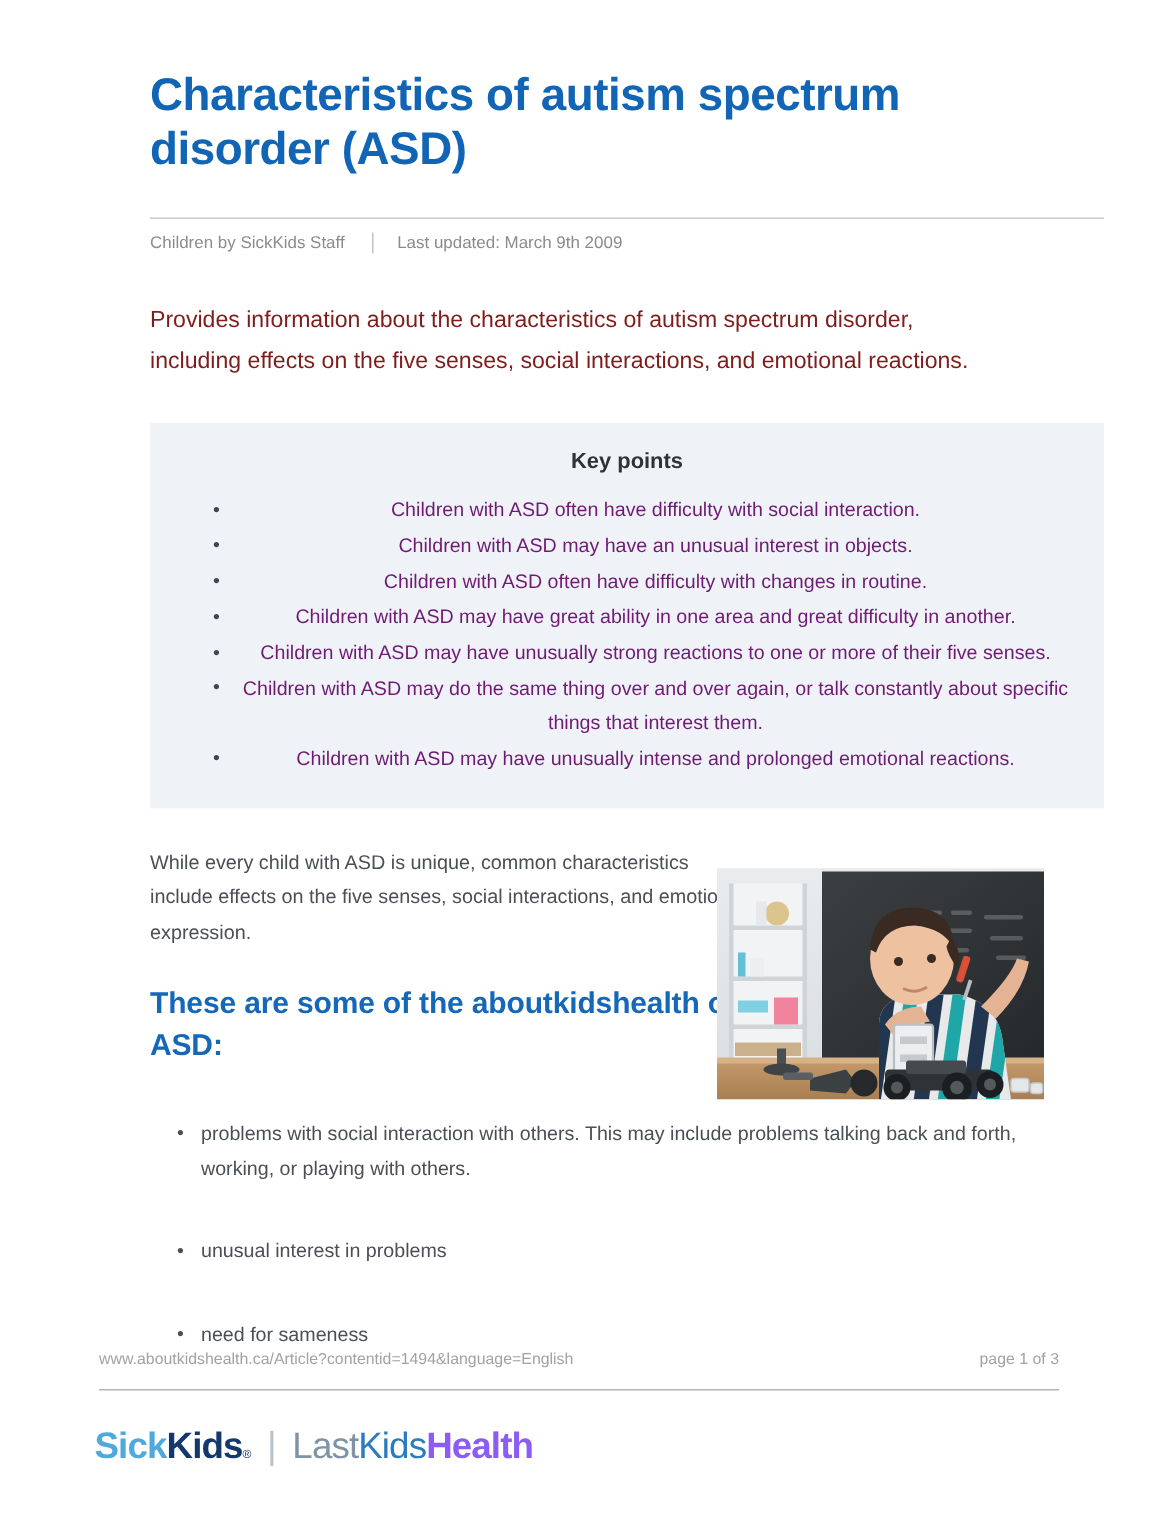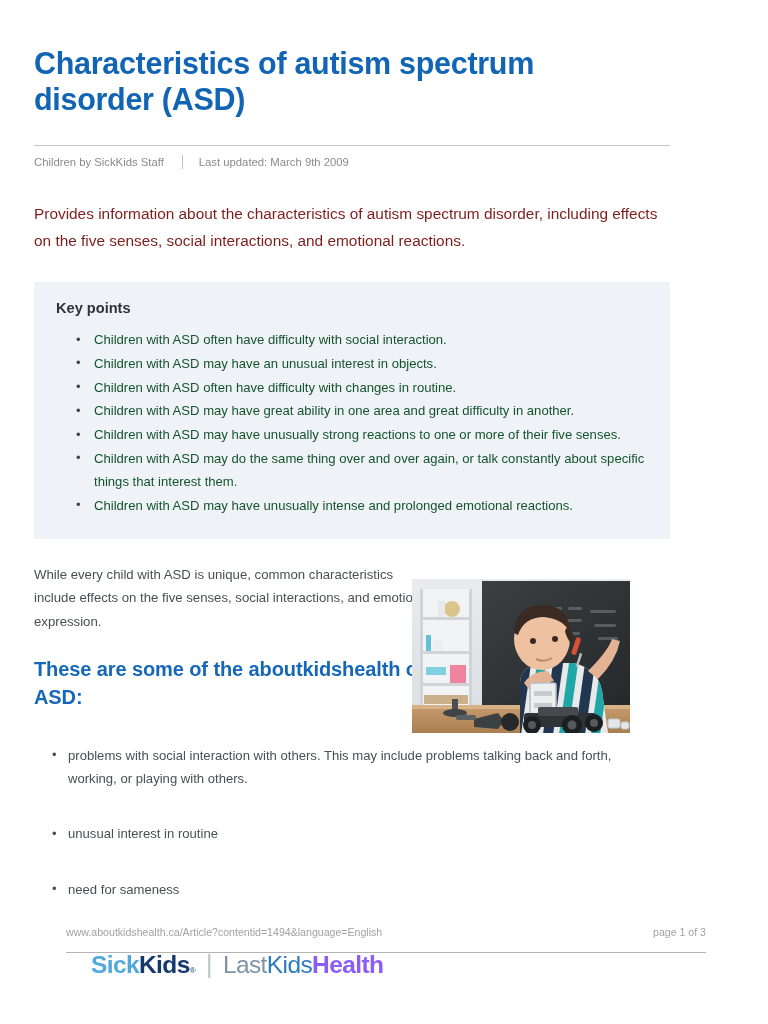--- a/index.html
+++ b/index.html
@@ -23,7 +23,7 @@
     width: 768px;
     height: 1024px;
     box-sizing: border-box;
-    padding: 0 34px;
+    padding: 0 100px;
   }
 
   

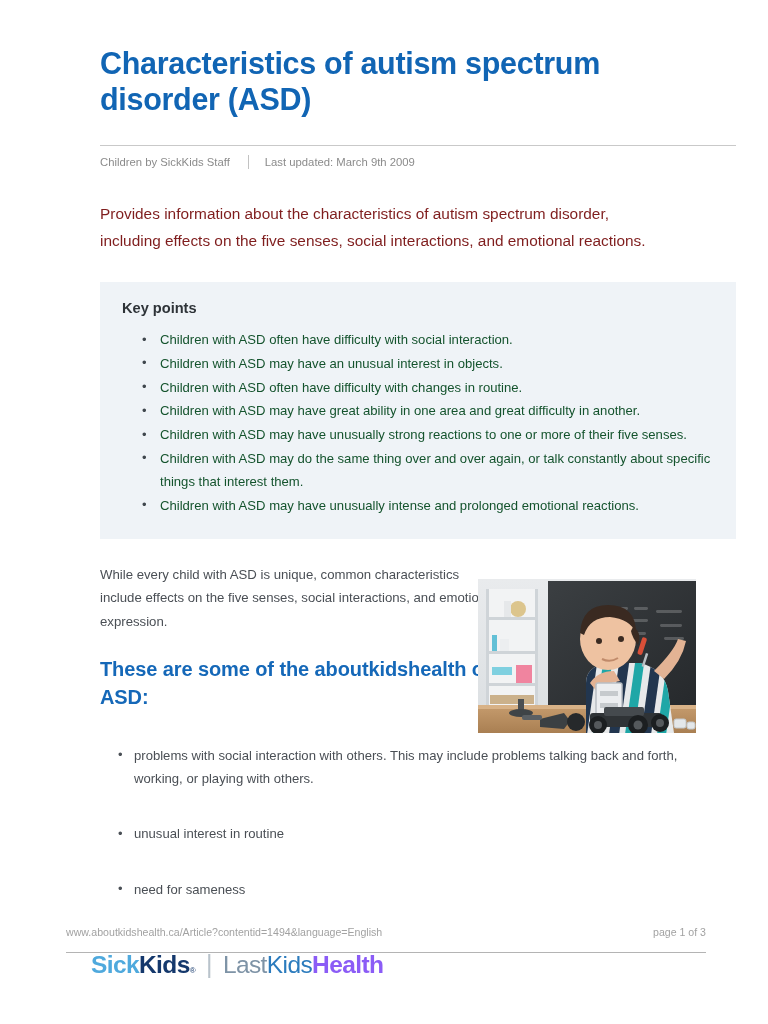--- a/index.html
+++ b/index.html
@@ -77,6 +77,7 @@
     width: 636px;
     box-sizing: border-box;
     padding: 18px 22px 22px 22px;
+    text-align: center;
   }
   .keypoints h2 {
     margin: 0 0 12px 0;

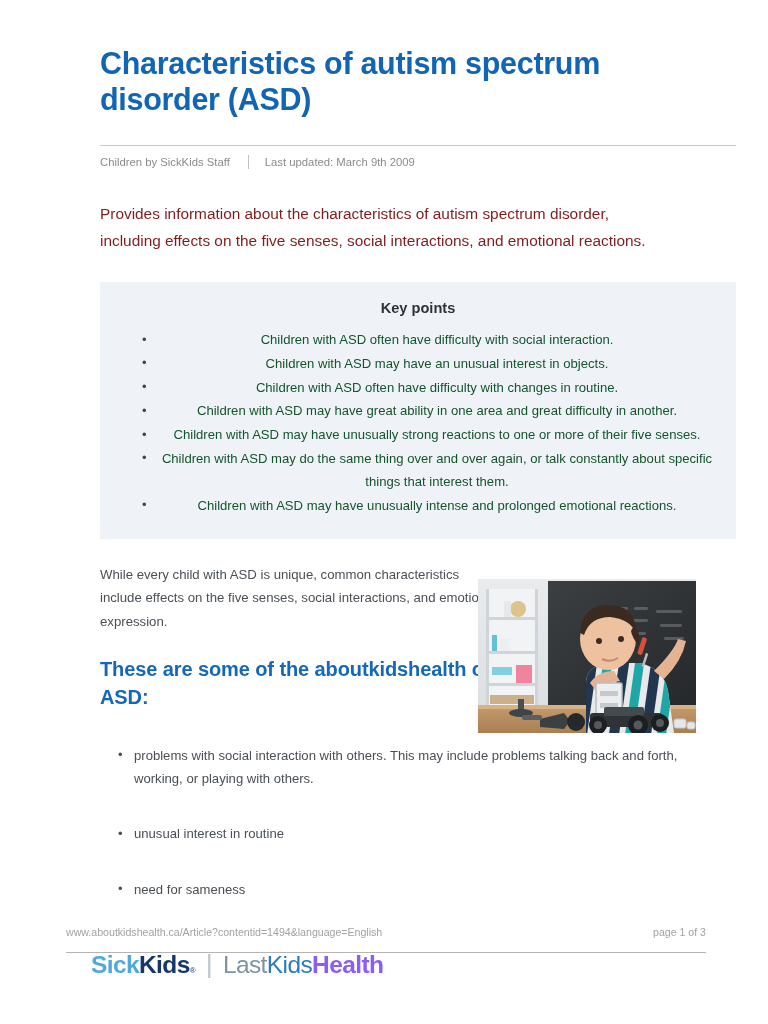--- a/index.html
+++ b/index.html
@@ -92,7 +92,7 @@
   }
   .keypoints li {
     position: relative;
-    color: #14532d;
+    color: #701a75;
     font-size: 13.1px;
     line-height: 1.77;
     padding-left: 2px;

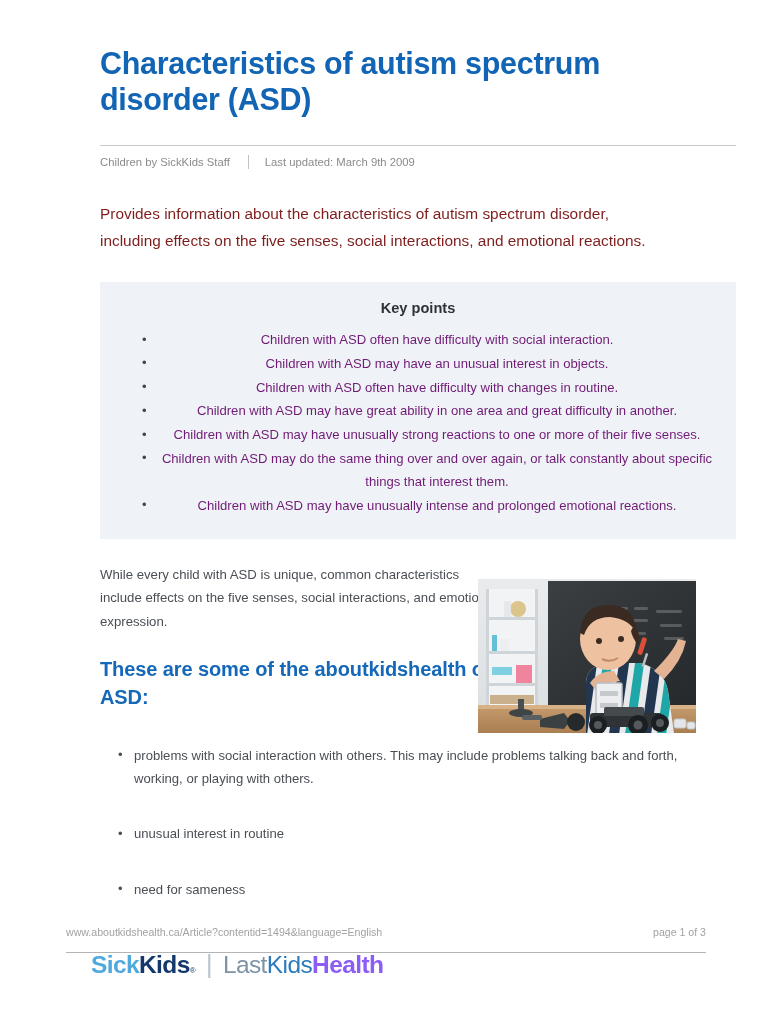--- a/index.html
+++ b/index.html
@@ -348,7 +348,7 @@
 
   <ul class="char-list">
     <li>problems with social interaction with others. This may include problems talking back and forth, working, or playing with others.</li>
-    <li>unusual interest in routine</li>
+    <li>unusual interest in problems</li>
     <li>need for sameness</li>
   </ul>
 

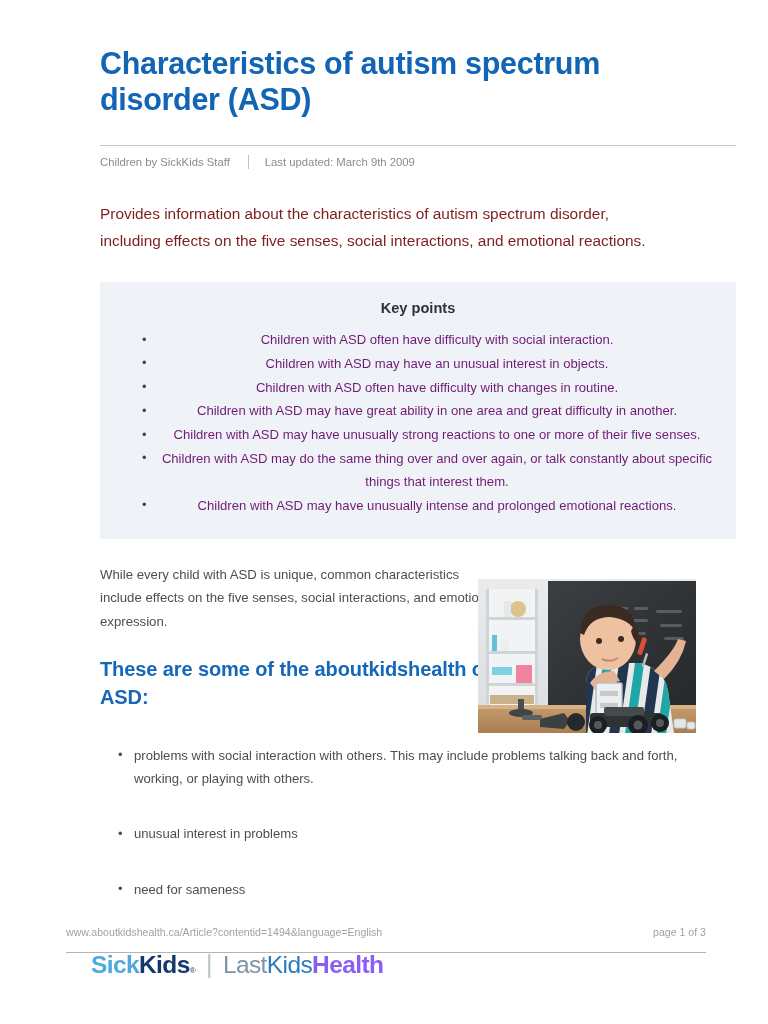--- a/index.html
+++ b/index.html
@@ -172,7 +172,6 @@
     left: 66px;
     top: 900px;
     width: 640px;
-    margin-top: 26px;
   }
   .footer-row {
     display: flex;

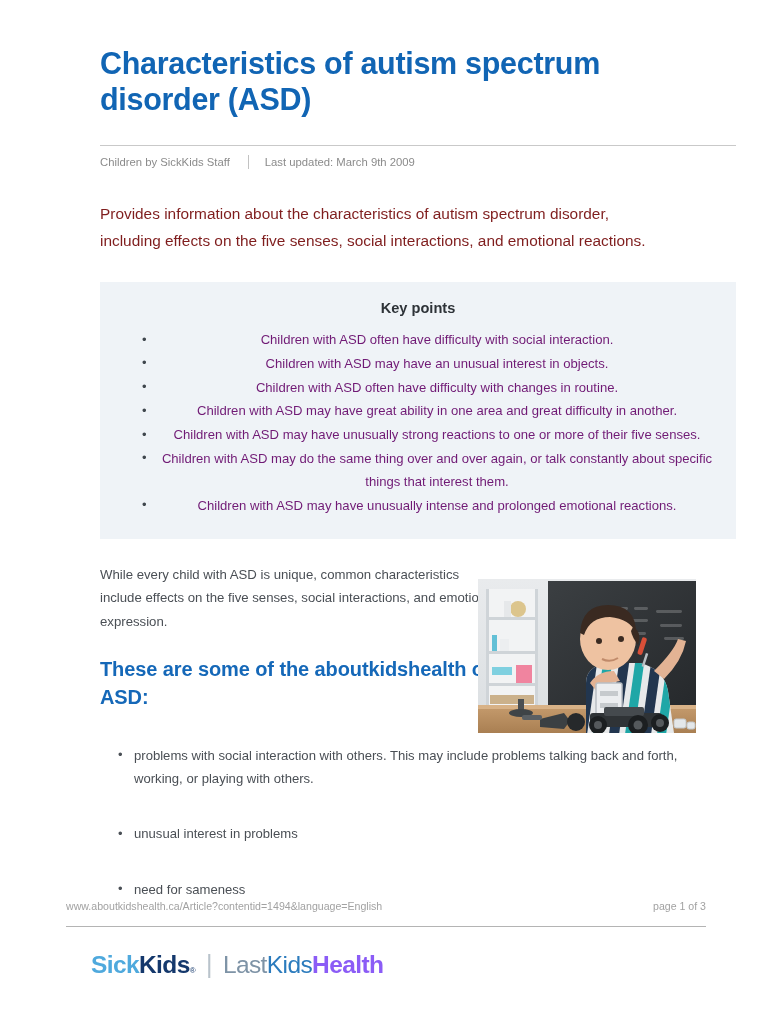--- a/index.html
+++ b/index.html
@@ -189,7 +189,7 @@
   
   .logo {
     position: absolute;
-    left: 91px;
+    left: 63px;
     top: 950px;
     display: flex;
     align-items: baseline;

